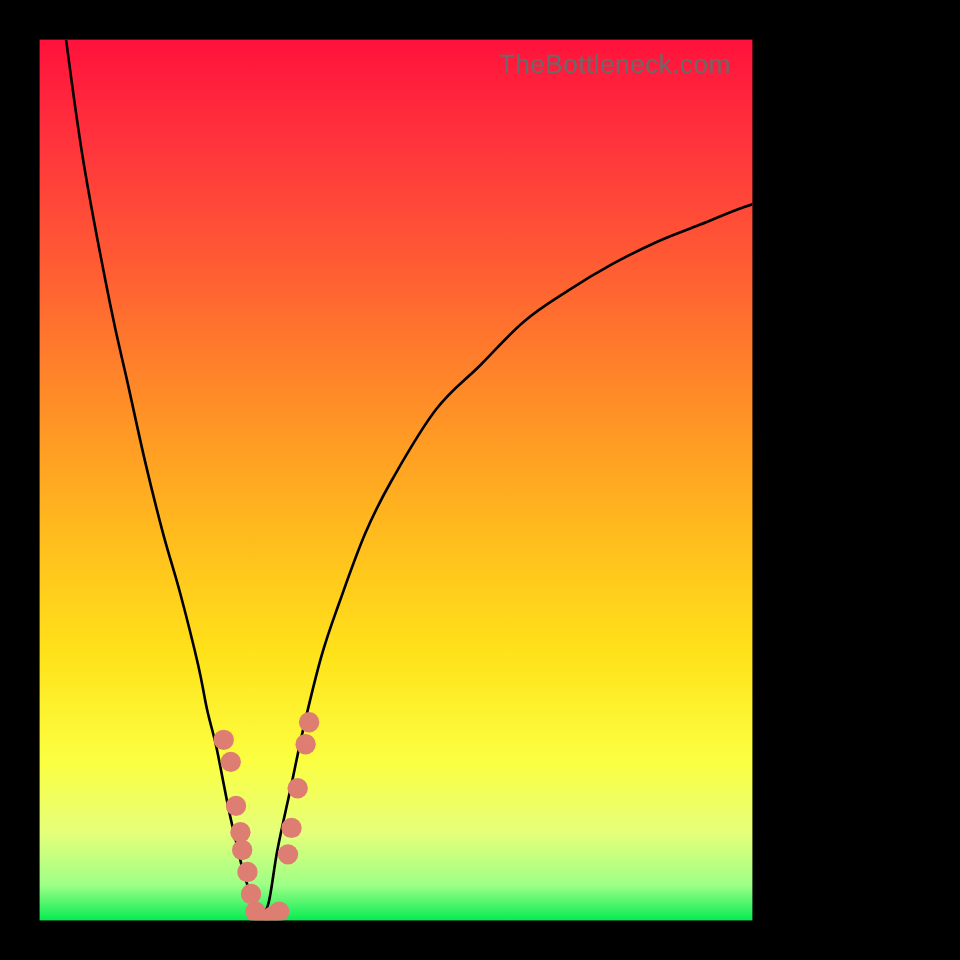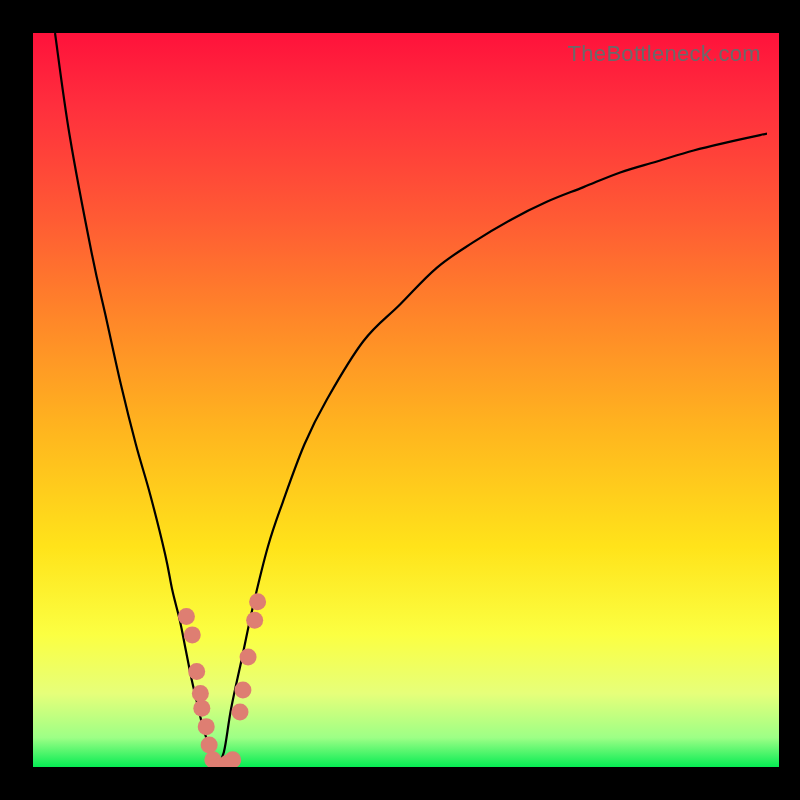--- a/index.html
+++ b/index.html
@@ -14,7 +14,7 @@
     position: absolute;
     left: 33px;
     top: 33px;
-    width: 746px;
+    width: 594px;
     height: 734px;
     background: linear-gradient(to bottom,
       #ff123b 0%,

